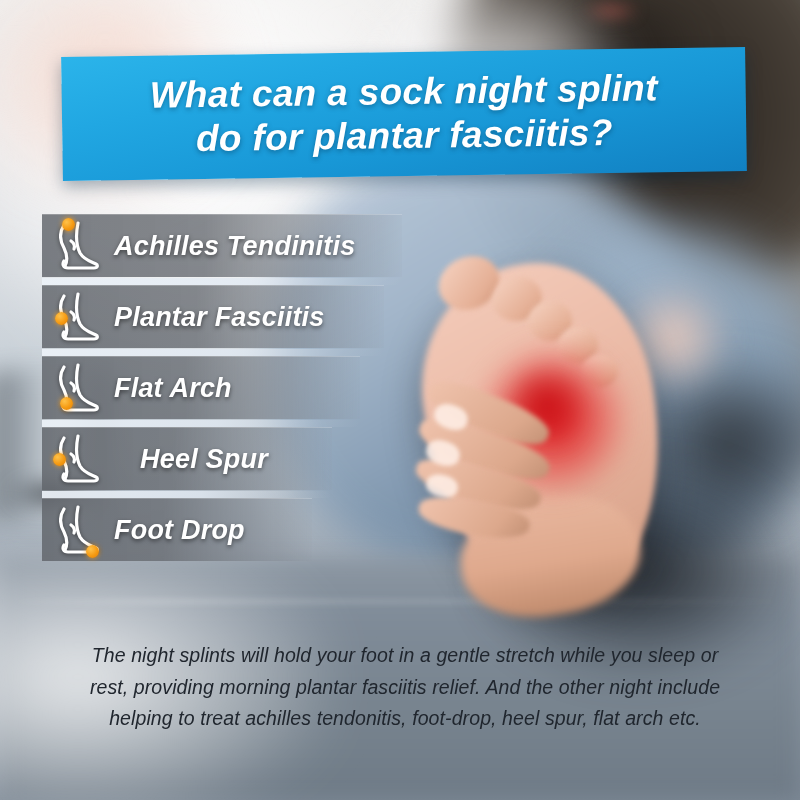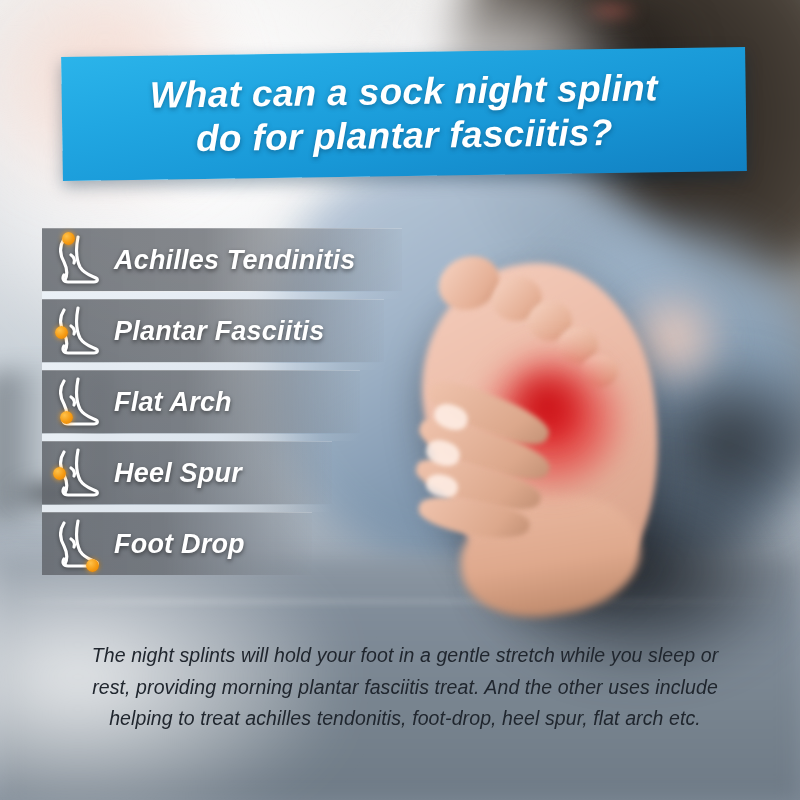--- a/index.html
+++ b/index.html
@@ -178,7 +178,7 @@
   }
 
   
-  .bars{position:absolute;left:42px;top:228px;}
+  .bars{position:absolute;left:42px;top:214px;}
   .bar{
     position:relative;height:62px;margin-bottom:8px;
     display:flex;align-items:center;

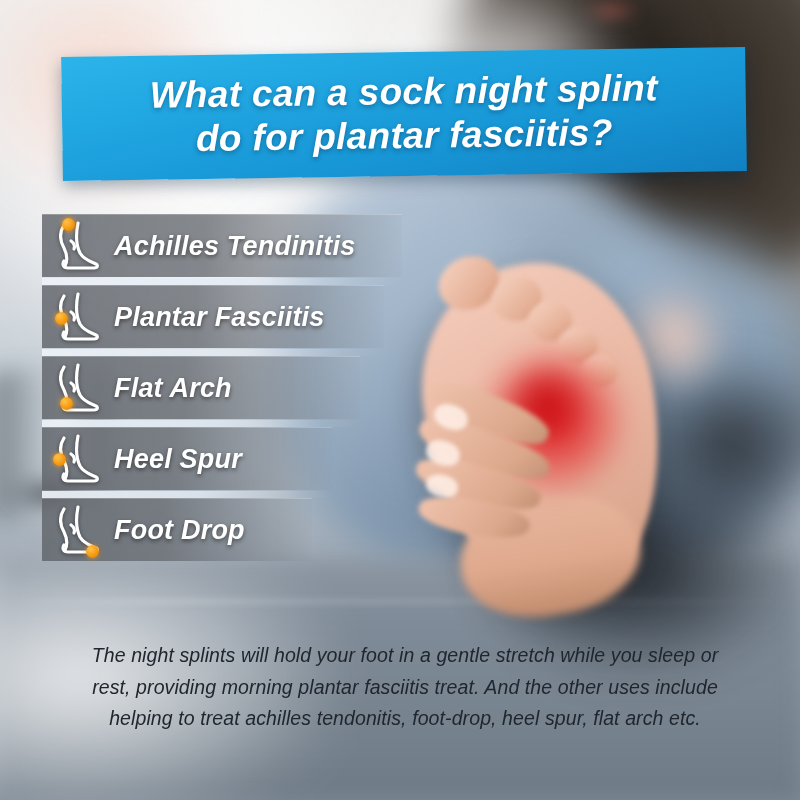--- a/index.html
+++ b/index.html
@@ -192,7 +192,7 @@
   .bar:nth-child(1){width:360px;}
   .bar:nth-child(2){width:342px;text-align:right;}
   .bar:nth-child(3){width:318px;text-align:center;}
-  .bar:nth-child(4){width:290px;}
+  .bar:nth-child(4){width:290px;gap:26px;}
   .bar:nth-child(5){width:270px;}
   .bar:nth-child(5)::after{display:none;}
   .bar-icon{width:56px;height:58px;flex:0 0 56px;margin-left:6px;position:relative;}

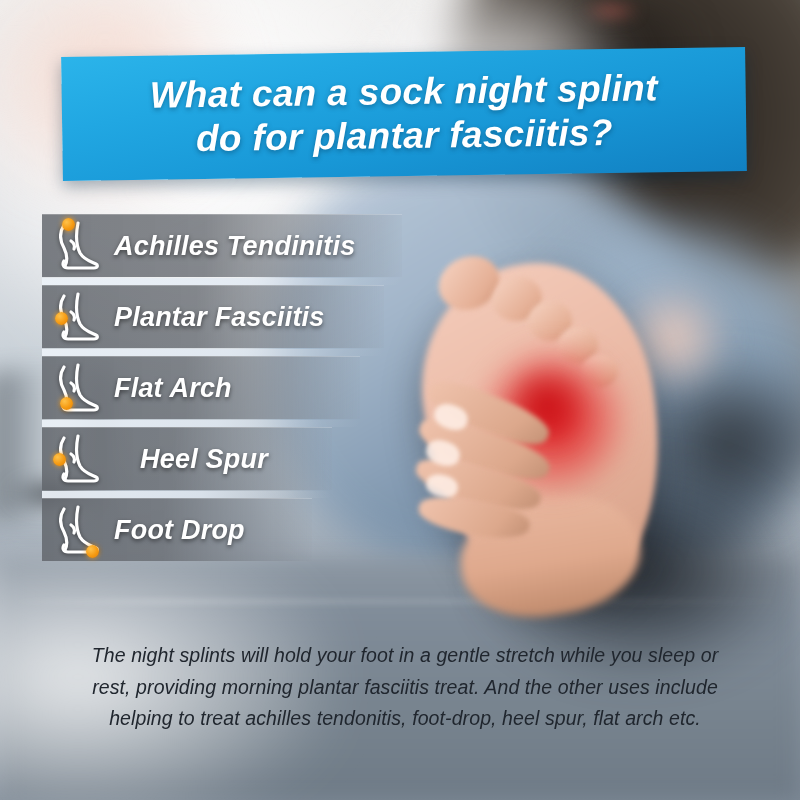--- a/index.html
+++ b/index.html
@@ -335,7 +335,7 @@
 
   <div class="caption">
     <span>The night splints will hold your foot in a gentle stretch while you sleep or</span>
-    <span>rest, providing morning plantar fasciitis treat. And the other uses include</span>
+    <span>rest, providing morning plantar fasciitis relief. And the other night include</span>
     <span>helping to treat achilles tendonitis, foot-drop, heel spur, flat arch etc.</span>
   </div>
 

